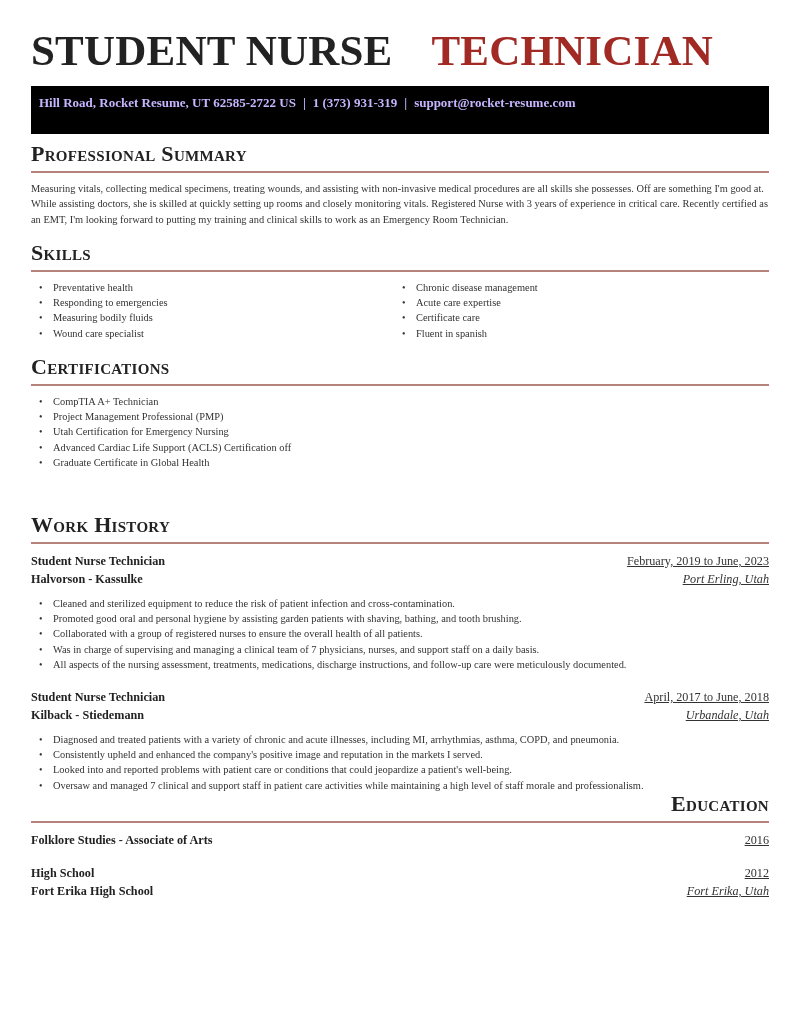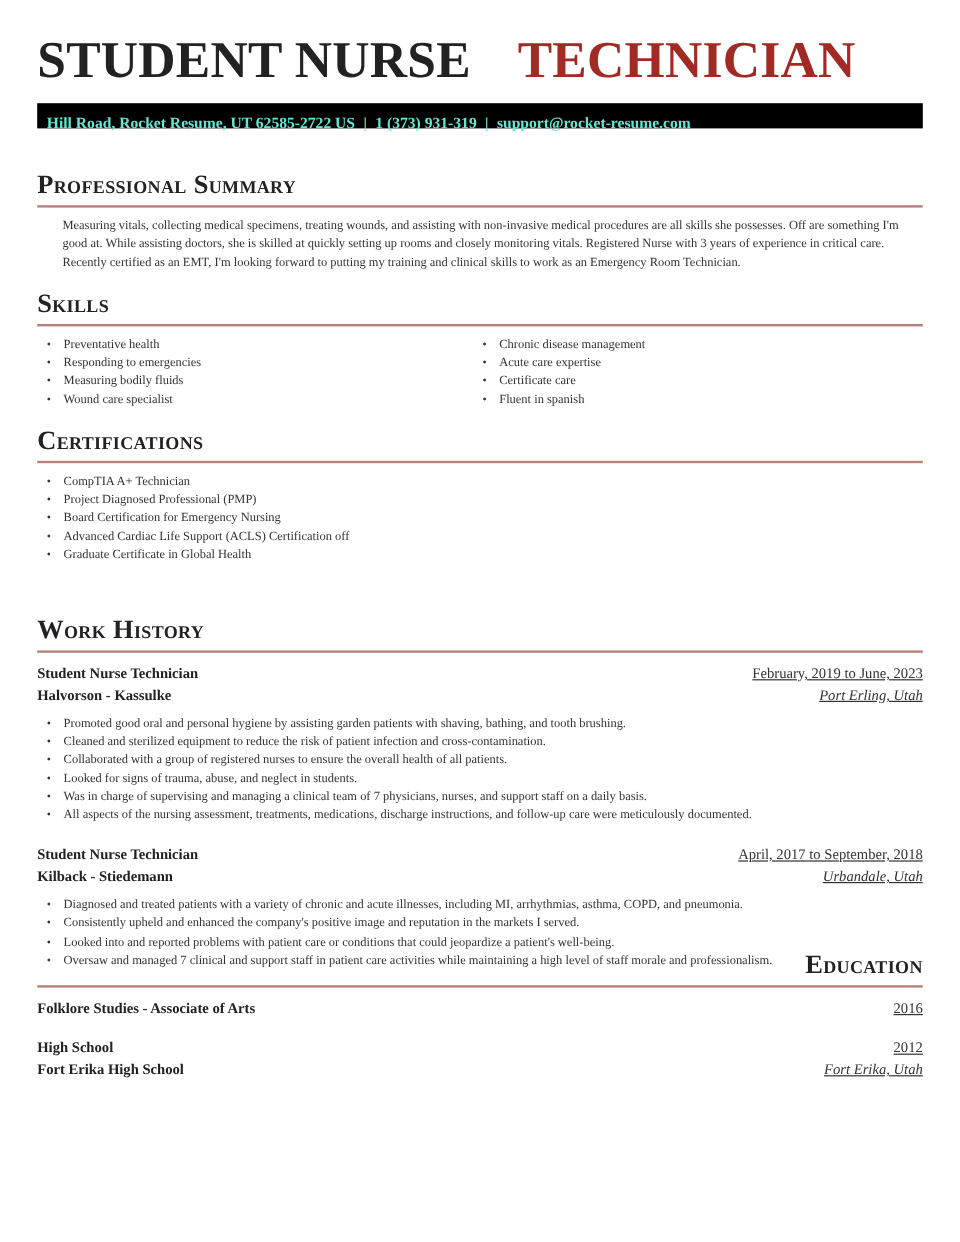--- a/index.html
+++ b/index.html
@@ -31,9 +31,9 @@
       left: 31px;
       top: 86px;
       width: 738px;
-      height: 21px;
+      height: 48px;
       background: #000000;
-      color: #5eead4;
+      color: #c4b5fd;
       font-size: 13px;
       font-weight: bold;
       line-height: 34px;

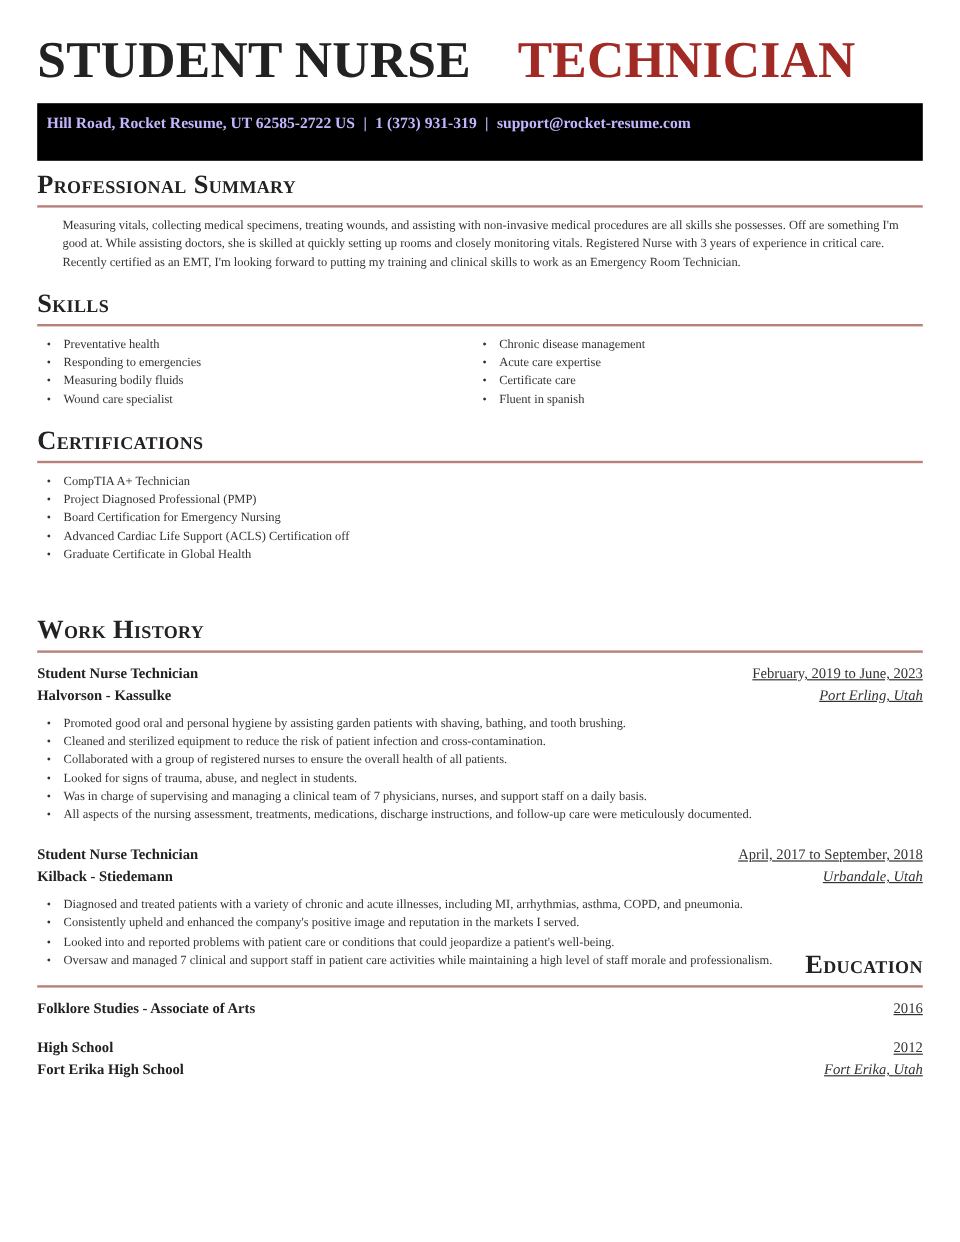--- a/index.html
+++ b/index.html
@@ -62,7 +62,6 @@
       line-height: 15.3px;
       color: #333333;
       margin-top: 8px;
-      margin-left: 21px;
     }
 
     ul.bullets {

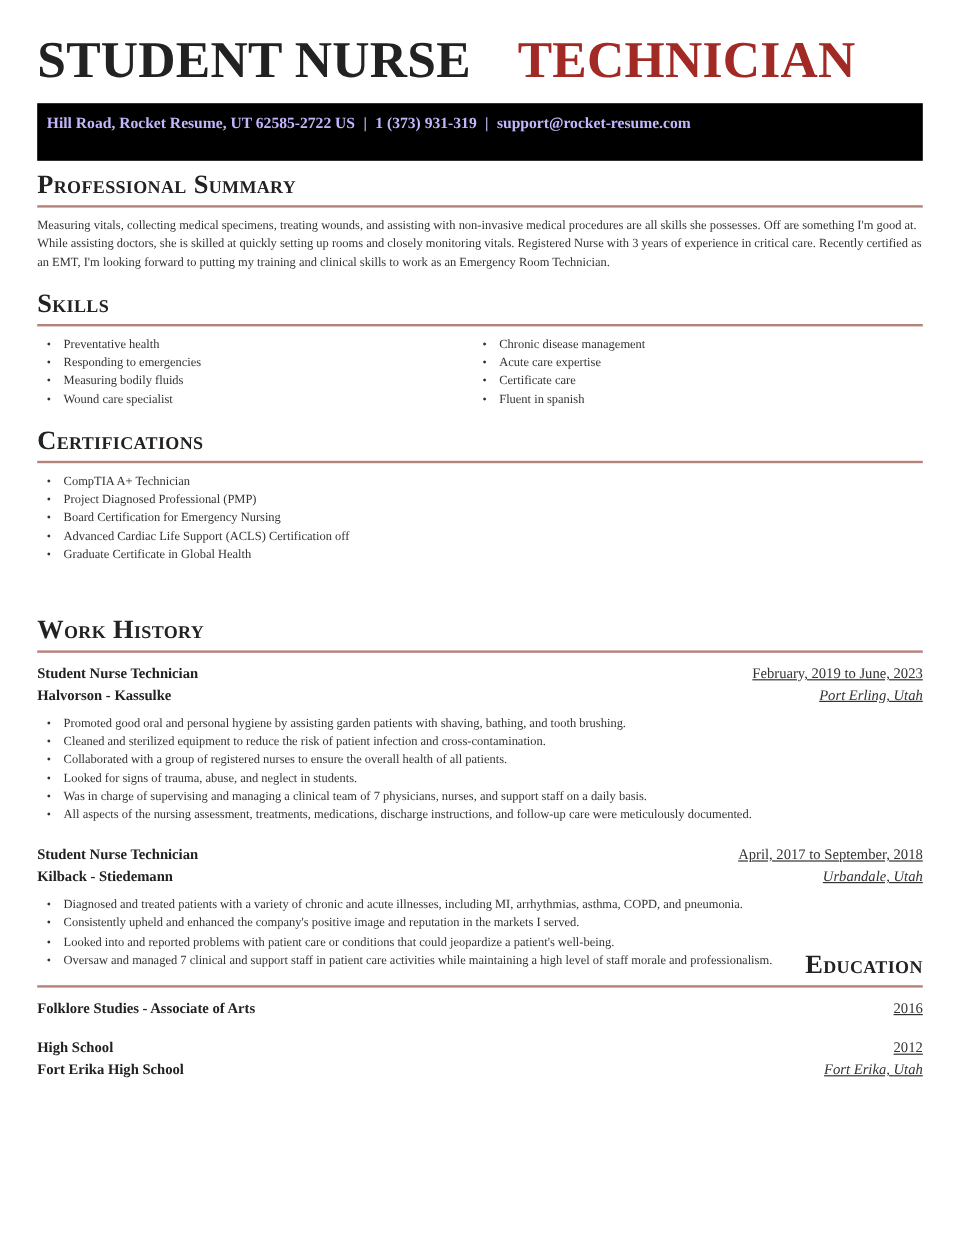--- a/index.html
+++ b/index.html
@@ -143,7 +143,7 @@
   <div class="section-rule"></div>
   <ul class="bullets">
     <li>CompTIA A+ Technician</li>
-    <li>Project Diagnosed Professional (PMP)</li>
+    <li>Project Management Professional (PMP)</li>
     <li>Board Certification for Emergency Nursing</li>
     <li>Advanced Cardiac Life Support (ACLS) Certification off</li>
     <li>Graduate Certificate in Global Health</li>

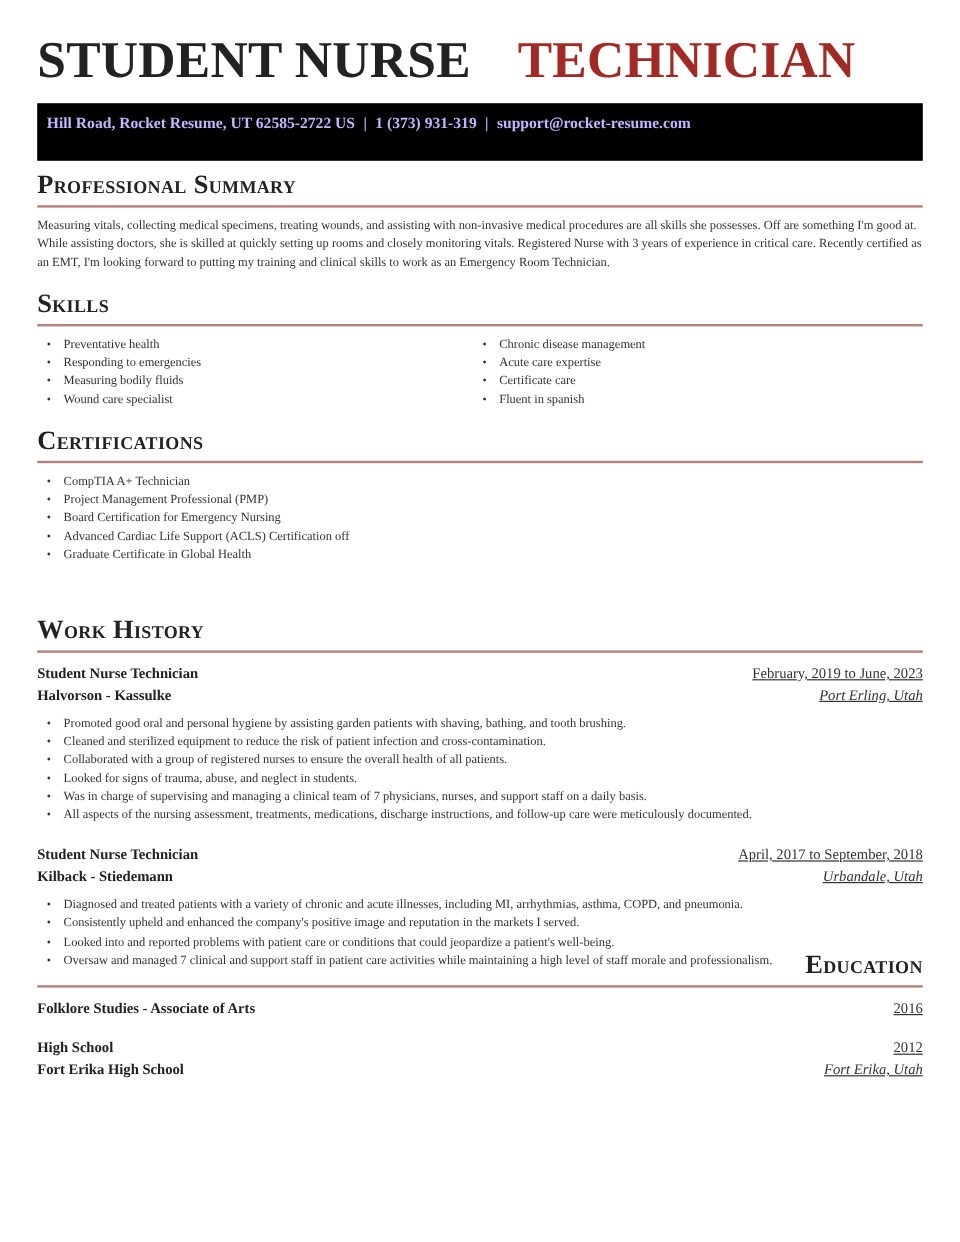--- a/index.html
+++ b/index.html
@@ -144,7 +144,7 @@
   <ul class="bullets">
     <li>CompTIA A+ Technician</li>
     <li>Project Management Professional (PMP)</li>
-    <li>Board Certification for Emergency Nursing</li>
+    <li>Utah Certification for Emergency Nursing</li>
     <li>Advanced Cardiac Life Support (ACLS) Certification off</li>
     <li>Graduate Certificate in Global Health</li>
   </ul>

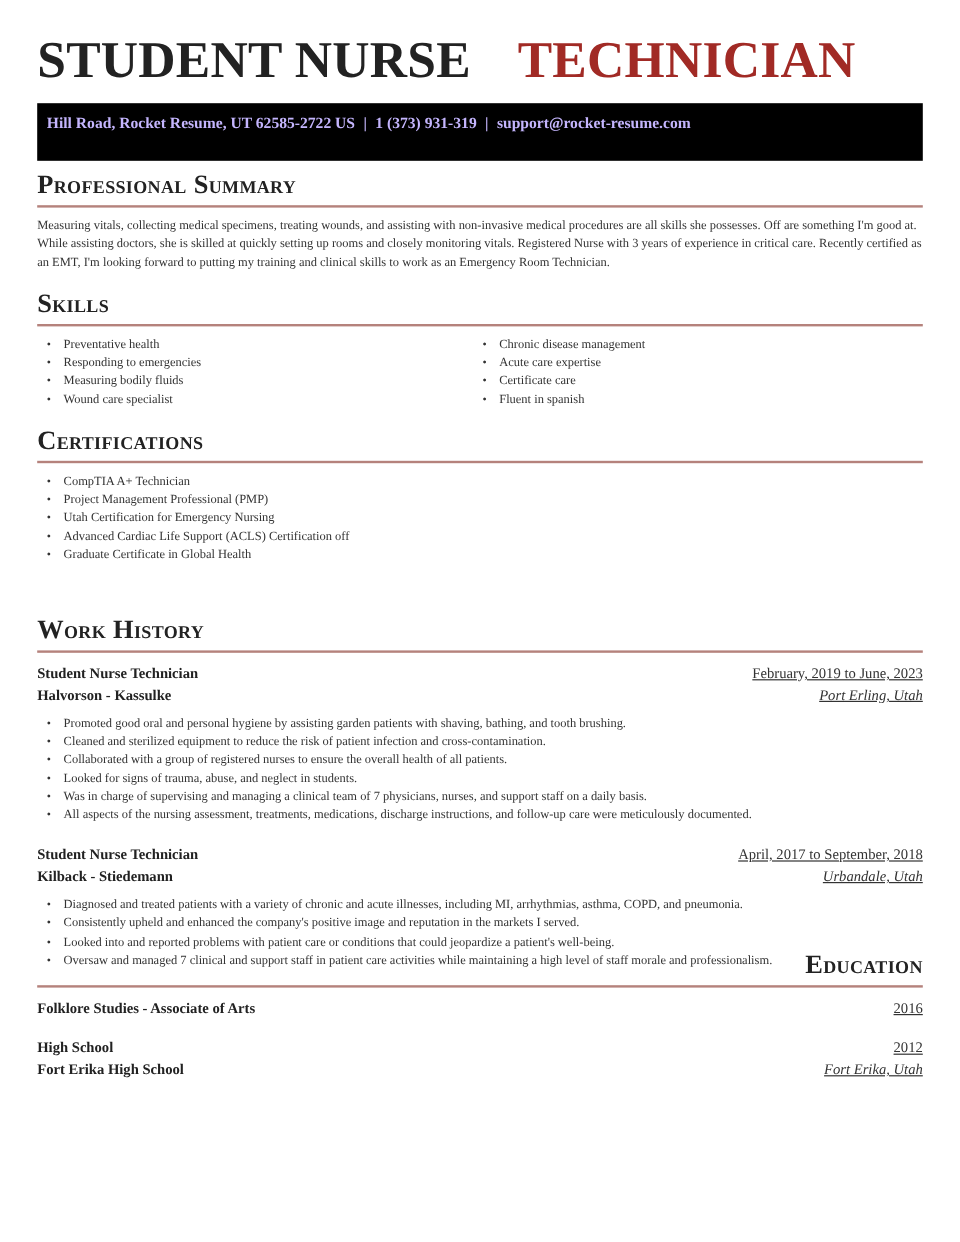--- a/index.html
+++ b/index.html
@@ -164,8 +164,8 @@
       <span class="right italic">Port Erling, Utah</span>
     </div>
     <ul class="bullets">
+      <li>Cleaned and sterilized equipment to reduce the risk of patient infection and cross-contamination.</li>
       <li>Promoted good oral and personal hygiene by assisting garden patients with shaving, bathing, and tooth brushing.</li>
-      <li>Cleaned and sterilized equipment to reduce the risk of patient infection and cross-contamination.</li>
       <li>Collaborated with a group of registered nurses to ensure the overall health of all patients.</li>
       <li>Looked for signs of trauma, abuse, and neglect in students.</li>
       <li>Was in charge of supervising and managing a clinical team of 7 physicians, nurses, and support staff on a daily basis.</li>

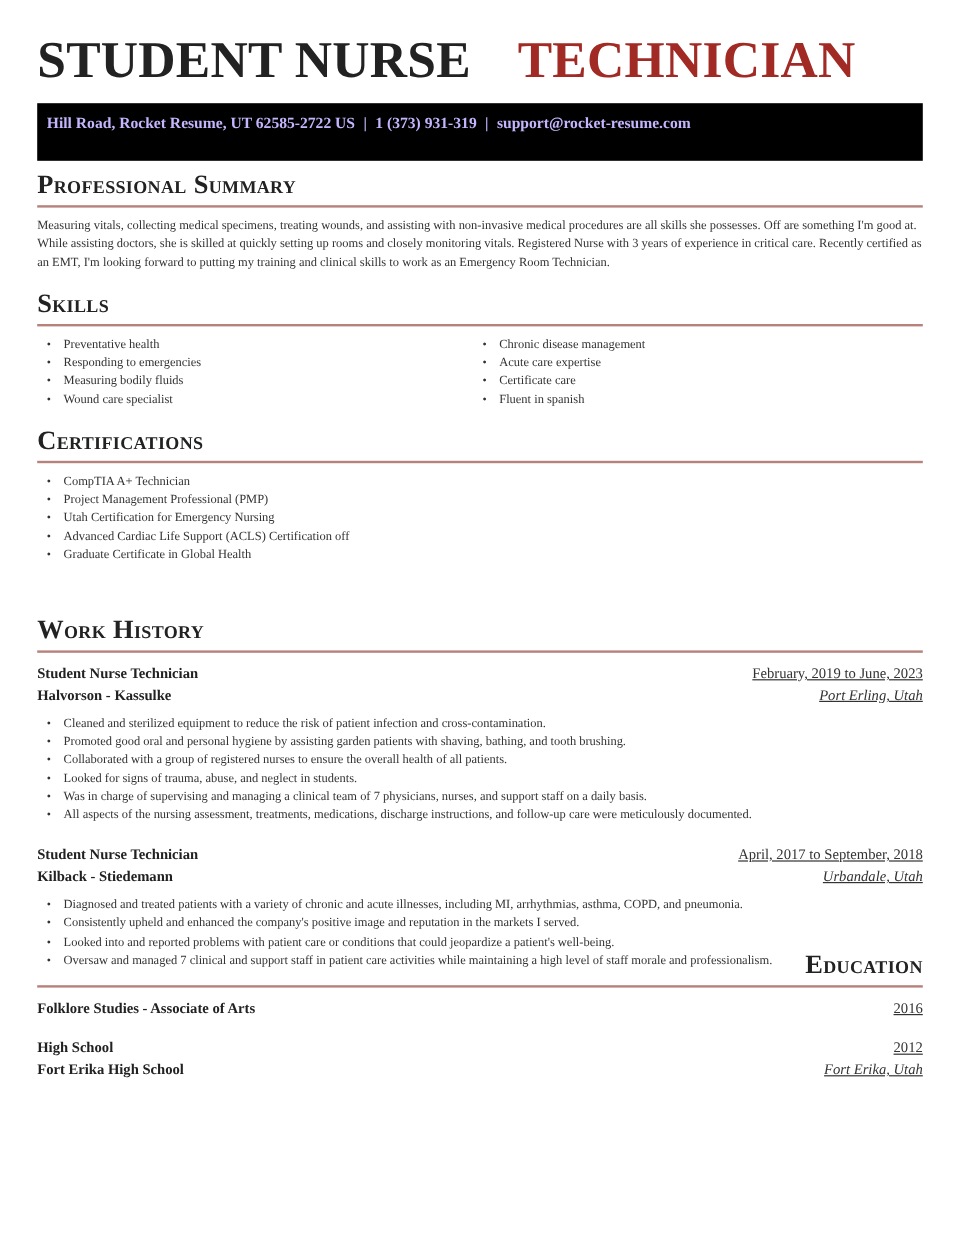--- a/index.html
+++ b/index.html
@@ -167,7 +167,6 @@
       <li>Cleaned and sterilized equipment to reduce the risk of patient infection and cross-contamination.</li>
       <li>Promoted good oral and personal hygiene by assisting garden patients with shaving, bathing, and tooth brushing.</li>
       <li>Collaborated with a group of registered nurses to ensure the overall health of all patients.</li>
-      <li>Looked for signs of trauma, abuse, and neglect in students.</li>
       <li>Was in charge of supervising and managing a clinical team of 7 physicians, nurses, and support staff on a daily basis.</li>
       <li>All aspects of the nursing assessment, treatments, medications, discharge instructions, and follow-up care were meticulously documented.</li>
     </ul>

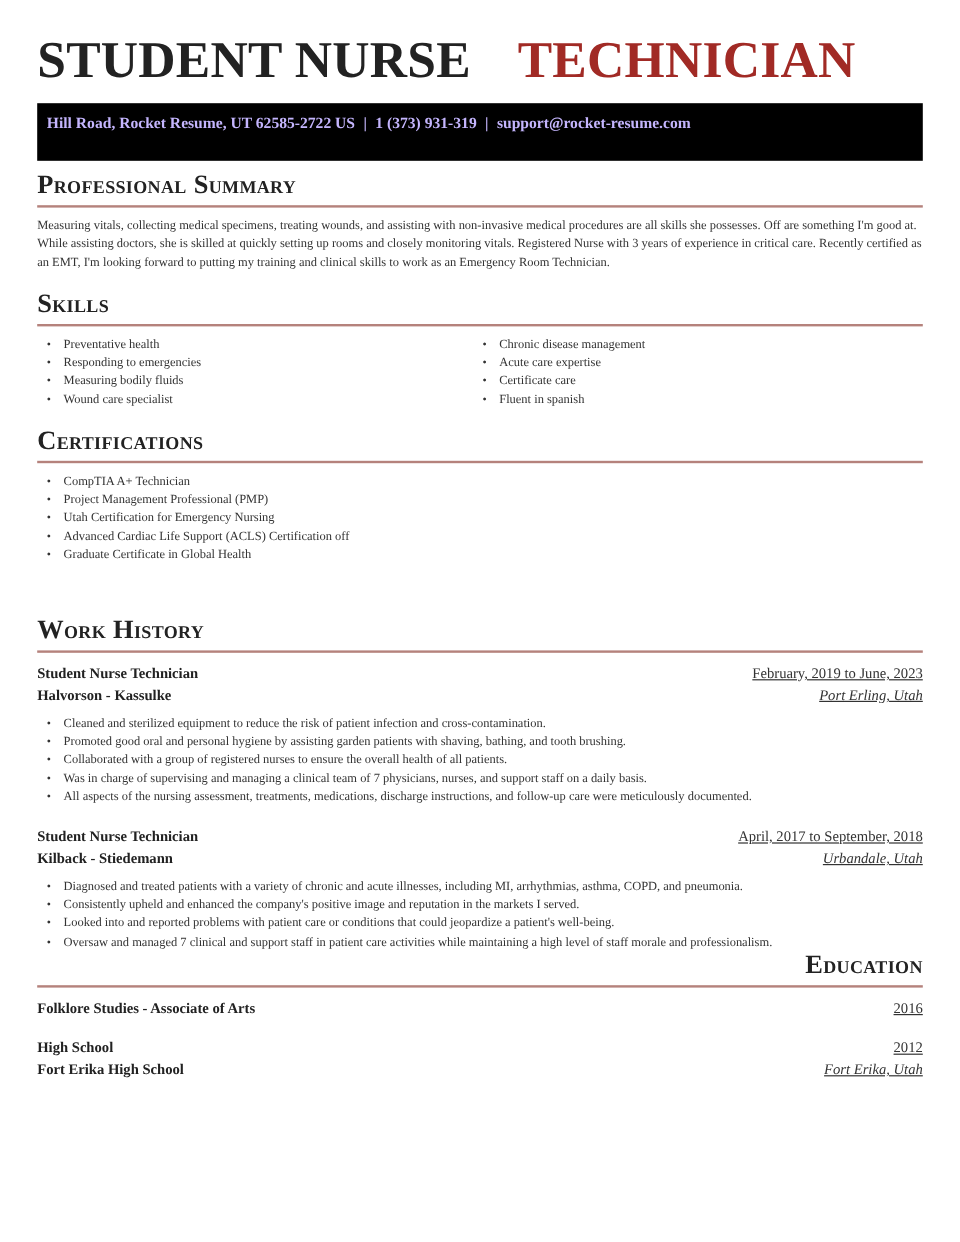--- a/index.html
+++ b/index.html
@@ -175,7 +175,7 @@
   <div class="job" style="margin-top:16px;">
     <div class="row">
       <span class="left">Student Nurse Technician</span>
-      <span class="right">April, 2017 to September, 2018</span>
+      <span class="right">April, 2017 to June, 2018</span>
     </div>
     <div class="row">
       <span class="left">Kilback - Stiedemann</span>

